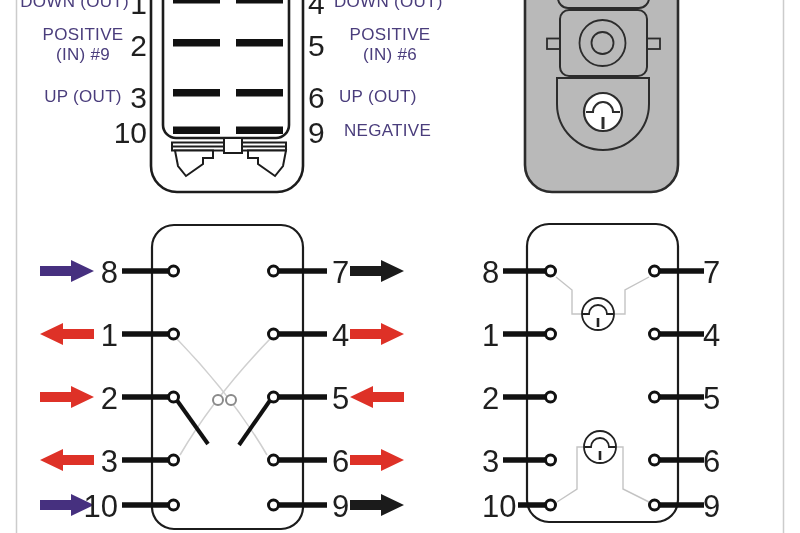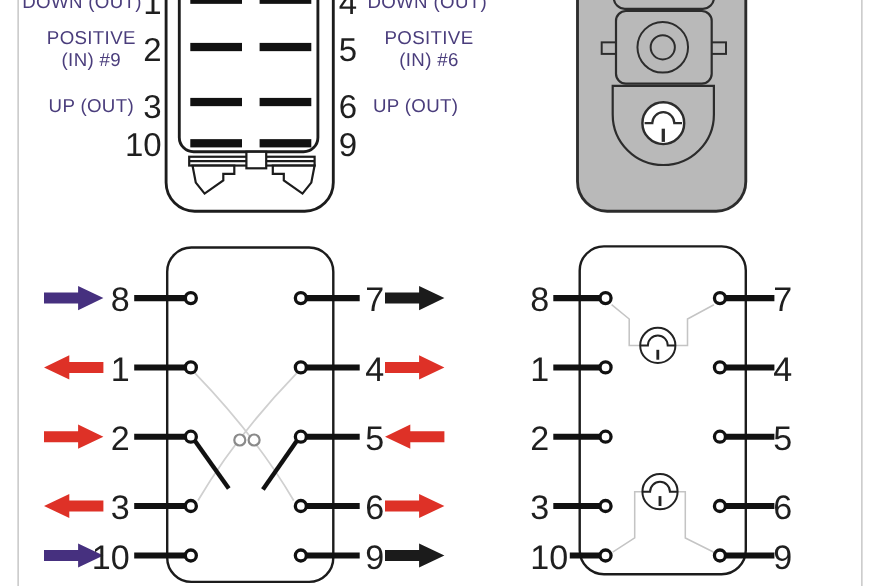--- a/index.html
+++ b/index.html
@@ -202,6 +202,7 @@
   <div class="plabel" style="left:339px;top:87px;">UP (OUT)</div>
 
   <div class="num" style="left:308px;top:118px;width:50px;">9</div>
+  <div class="plabel" style="left:344px;top:121px;">NEGATIVE</div>
 
   <div class="num-lg bl-l" style="top:257px;">8</div>
   <div class="num-lg bl-l" style="top:320px;">1</div>

